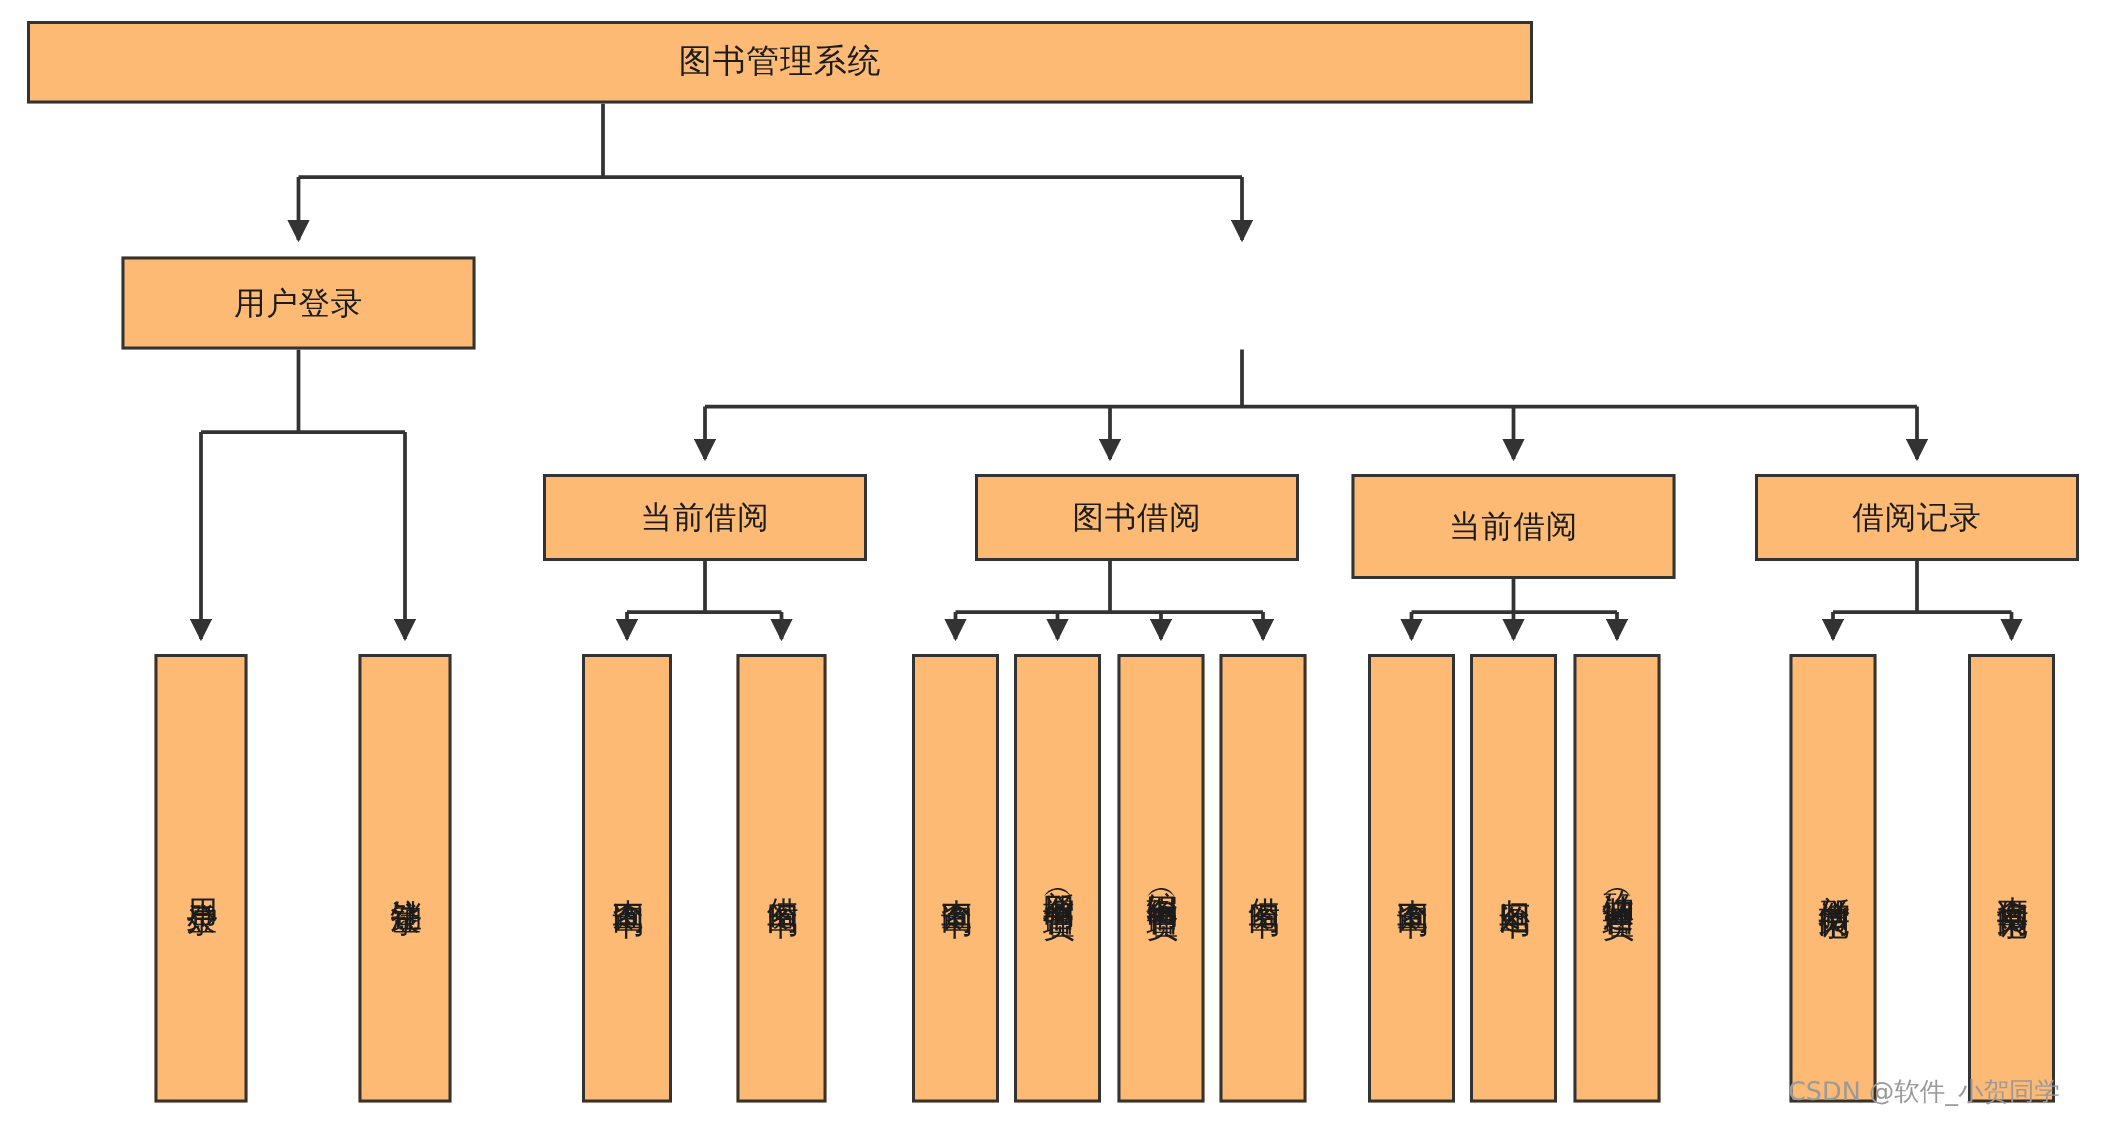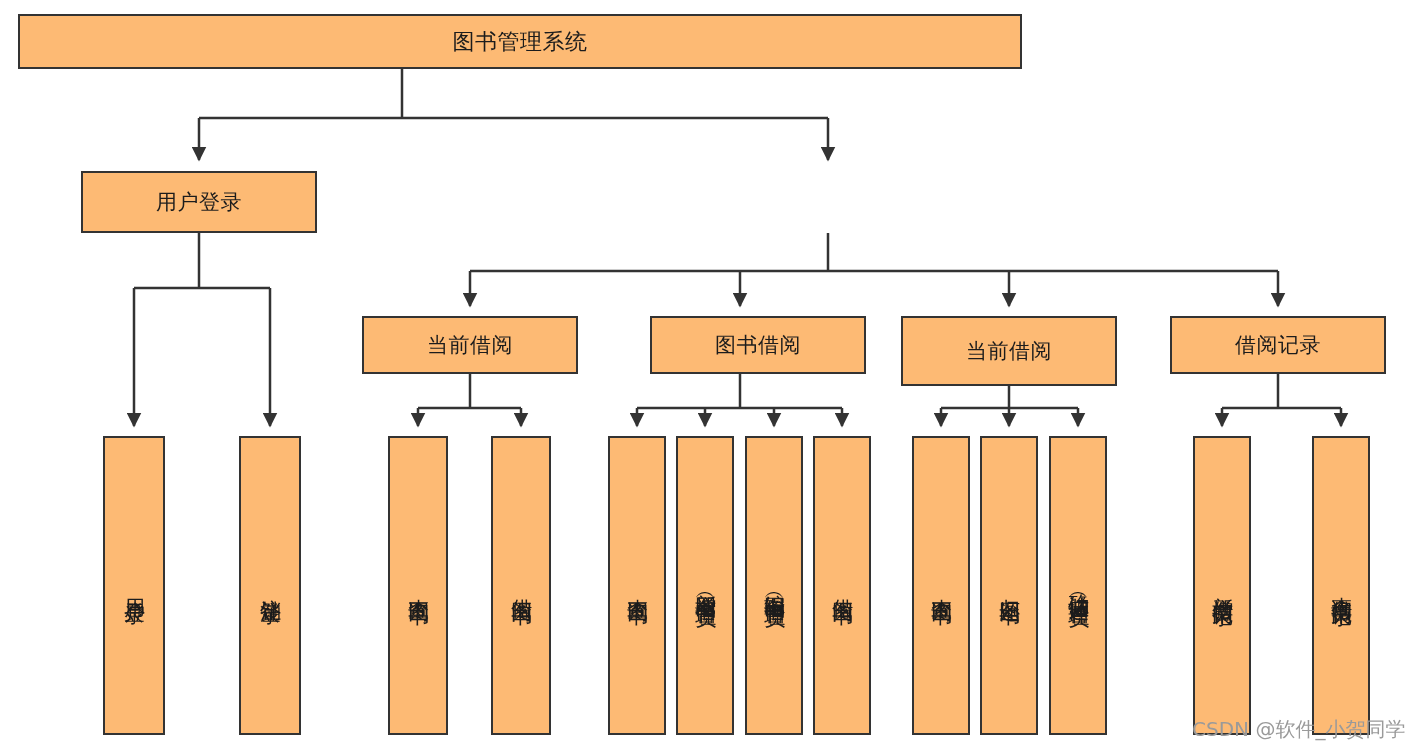--- a/index.html
+++ b/index.html
@@ -63,7 +63,7 @@
   }
   .watermark {
     position: absolute;
-    font-size: 20px;
+    font-size: 17px;
     color: #9a9a9a;
     white-space: nowrap;
     font-family: "DejaVu Sans", "Liberation Sans", sans-serif;

